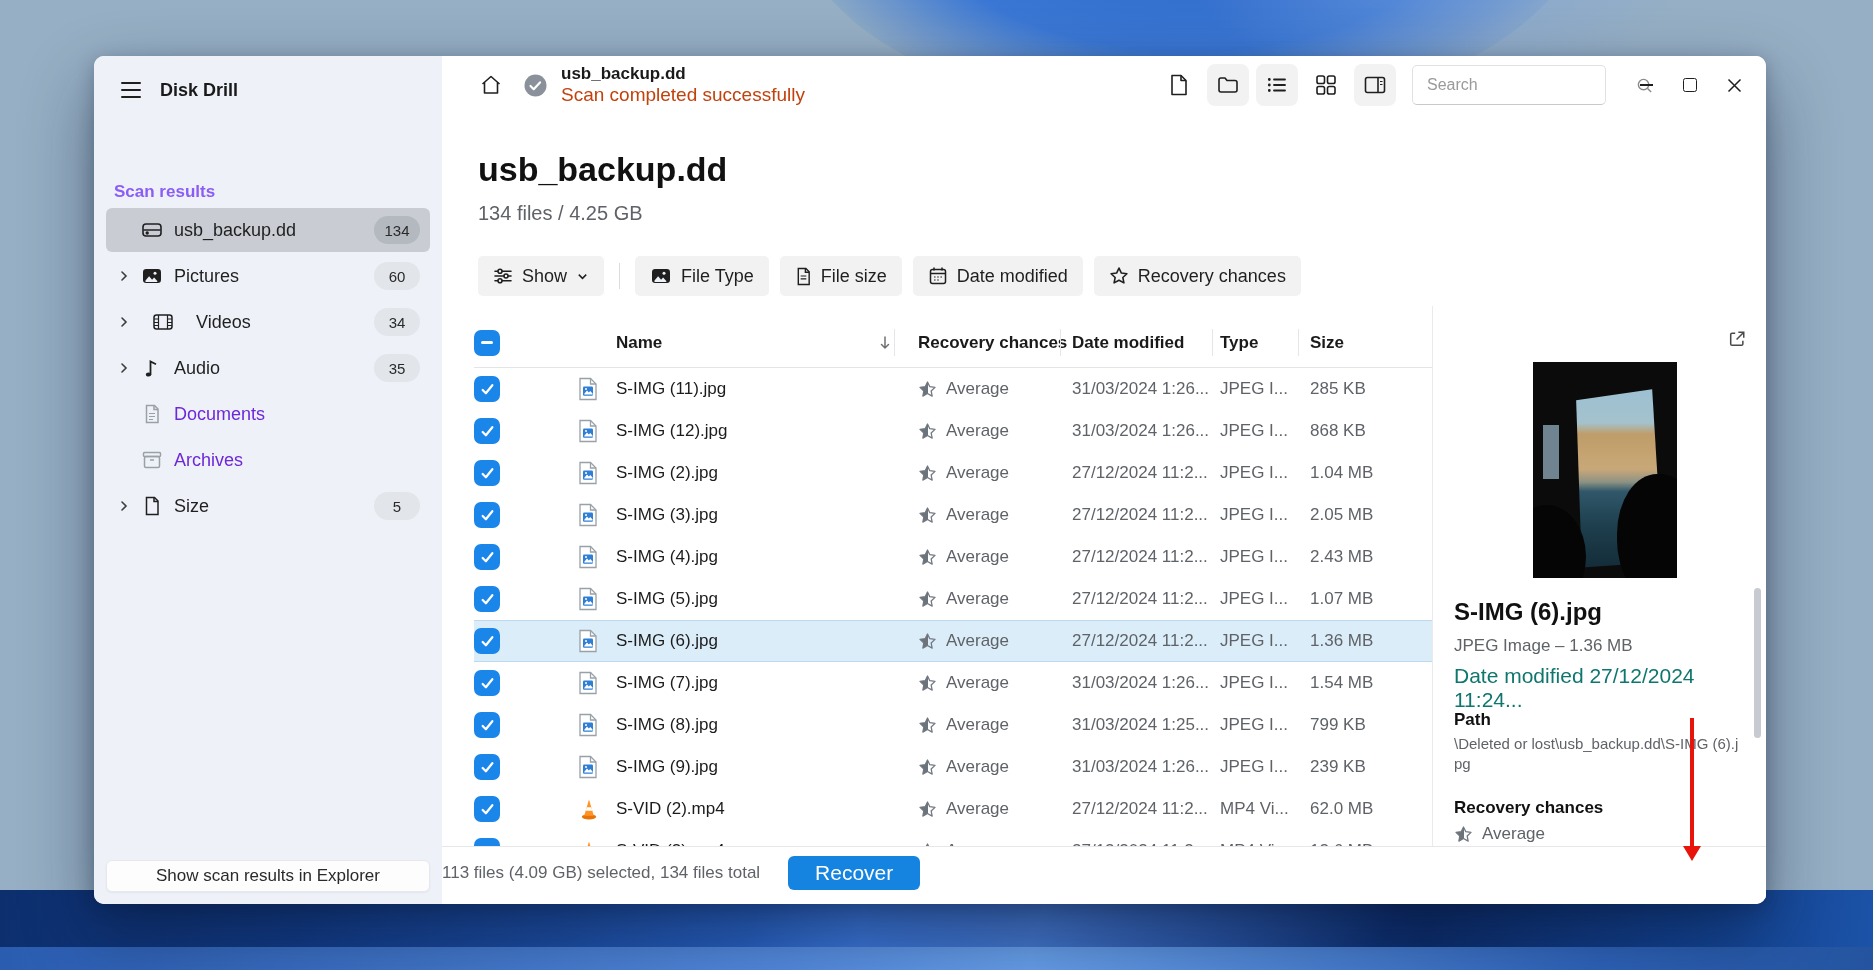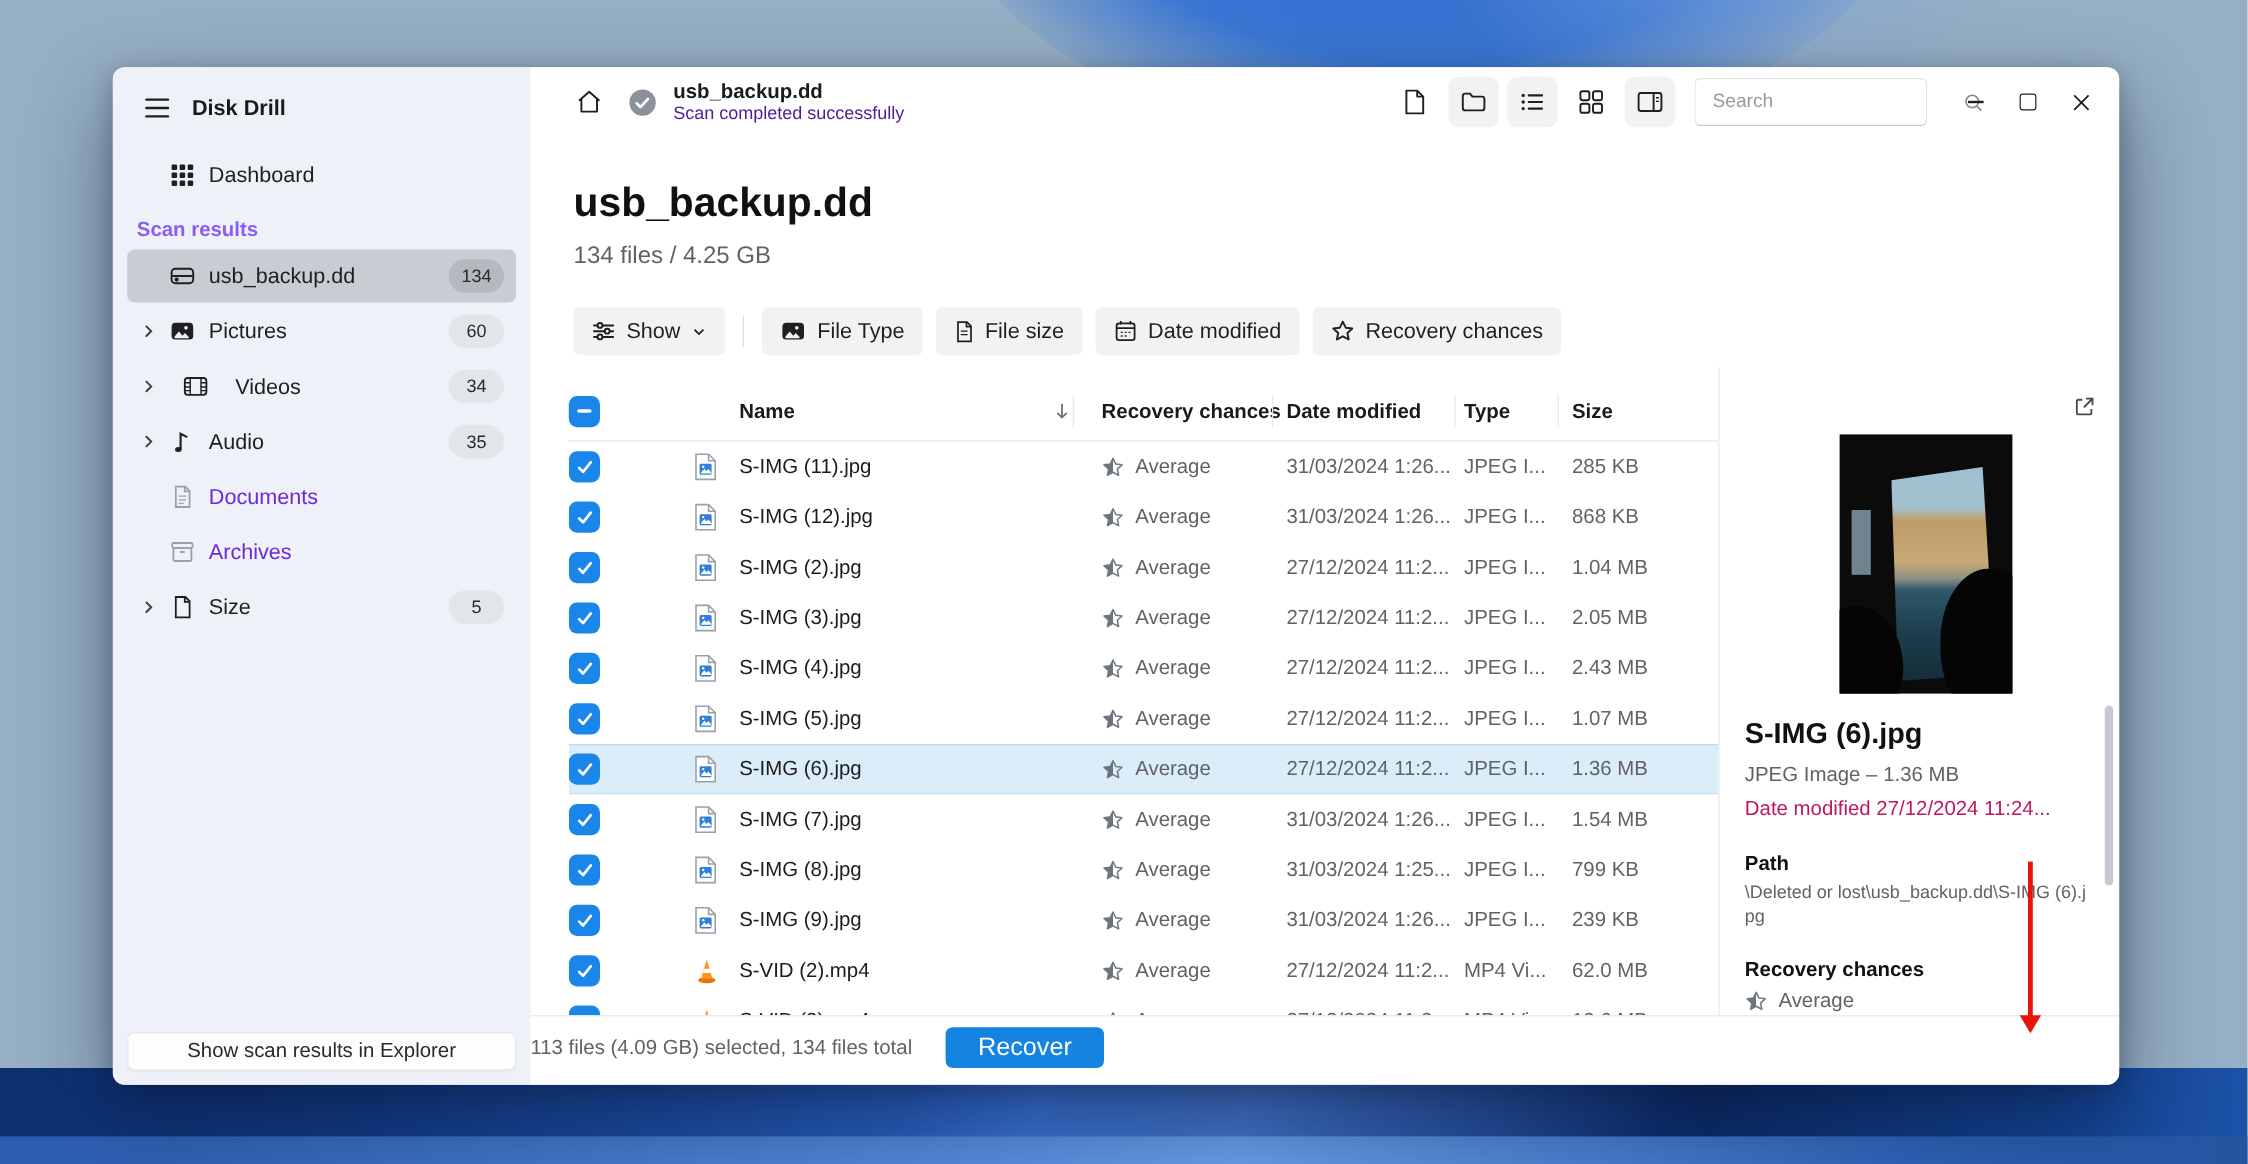--- a/index.html
+++ b/index.html
@@ -48,7 +48,7 @@
   .scan-check{margin-left:12px;display:flex;align-items:center;}
   .scan-info{margin-left:12px;line-height:1.15;}
   .scan-title{font-size:17px;font-weight:700;color:#1a1a1a;}
-  .scan-status{font-size:15px;color:#4c1d95;}
+  .scan-status{font-size:19px;color:#c2410c;}
   .tb-right{margin-left:auto;display:flex;align-items:center;}
   .tb-btn{width:42px;height:42px;border:none;background:transparent;border-radius:8px;cursor:pointer;
     display:flex;align-items:center;justify-content:center;margin-left:7px;}

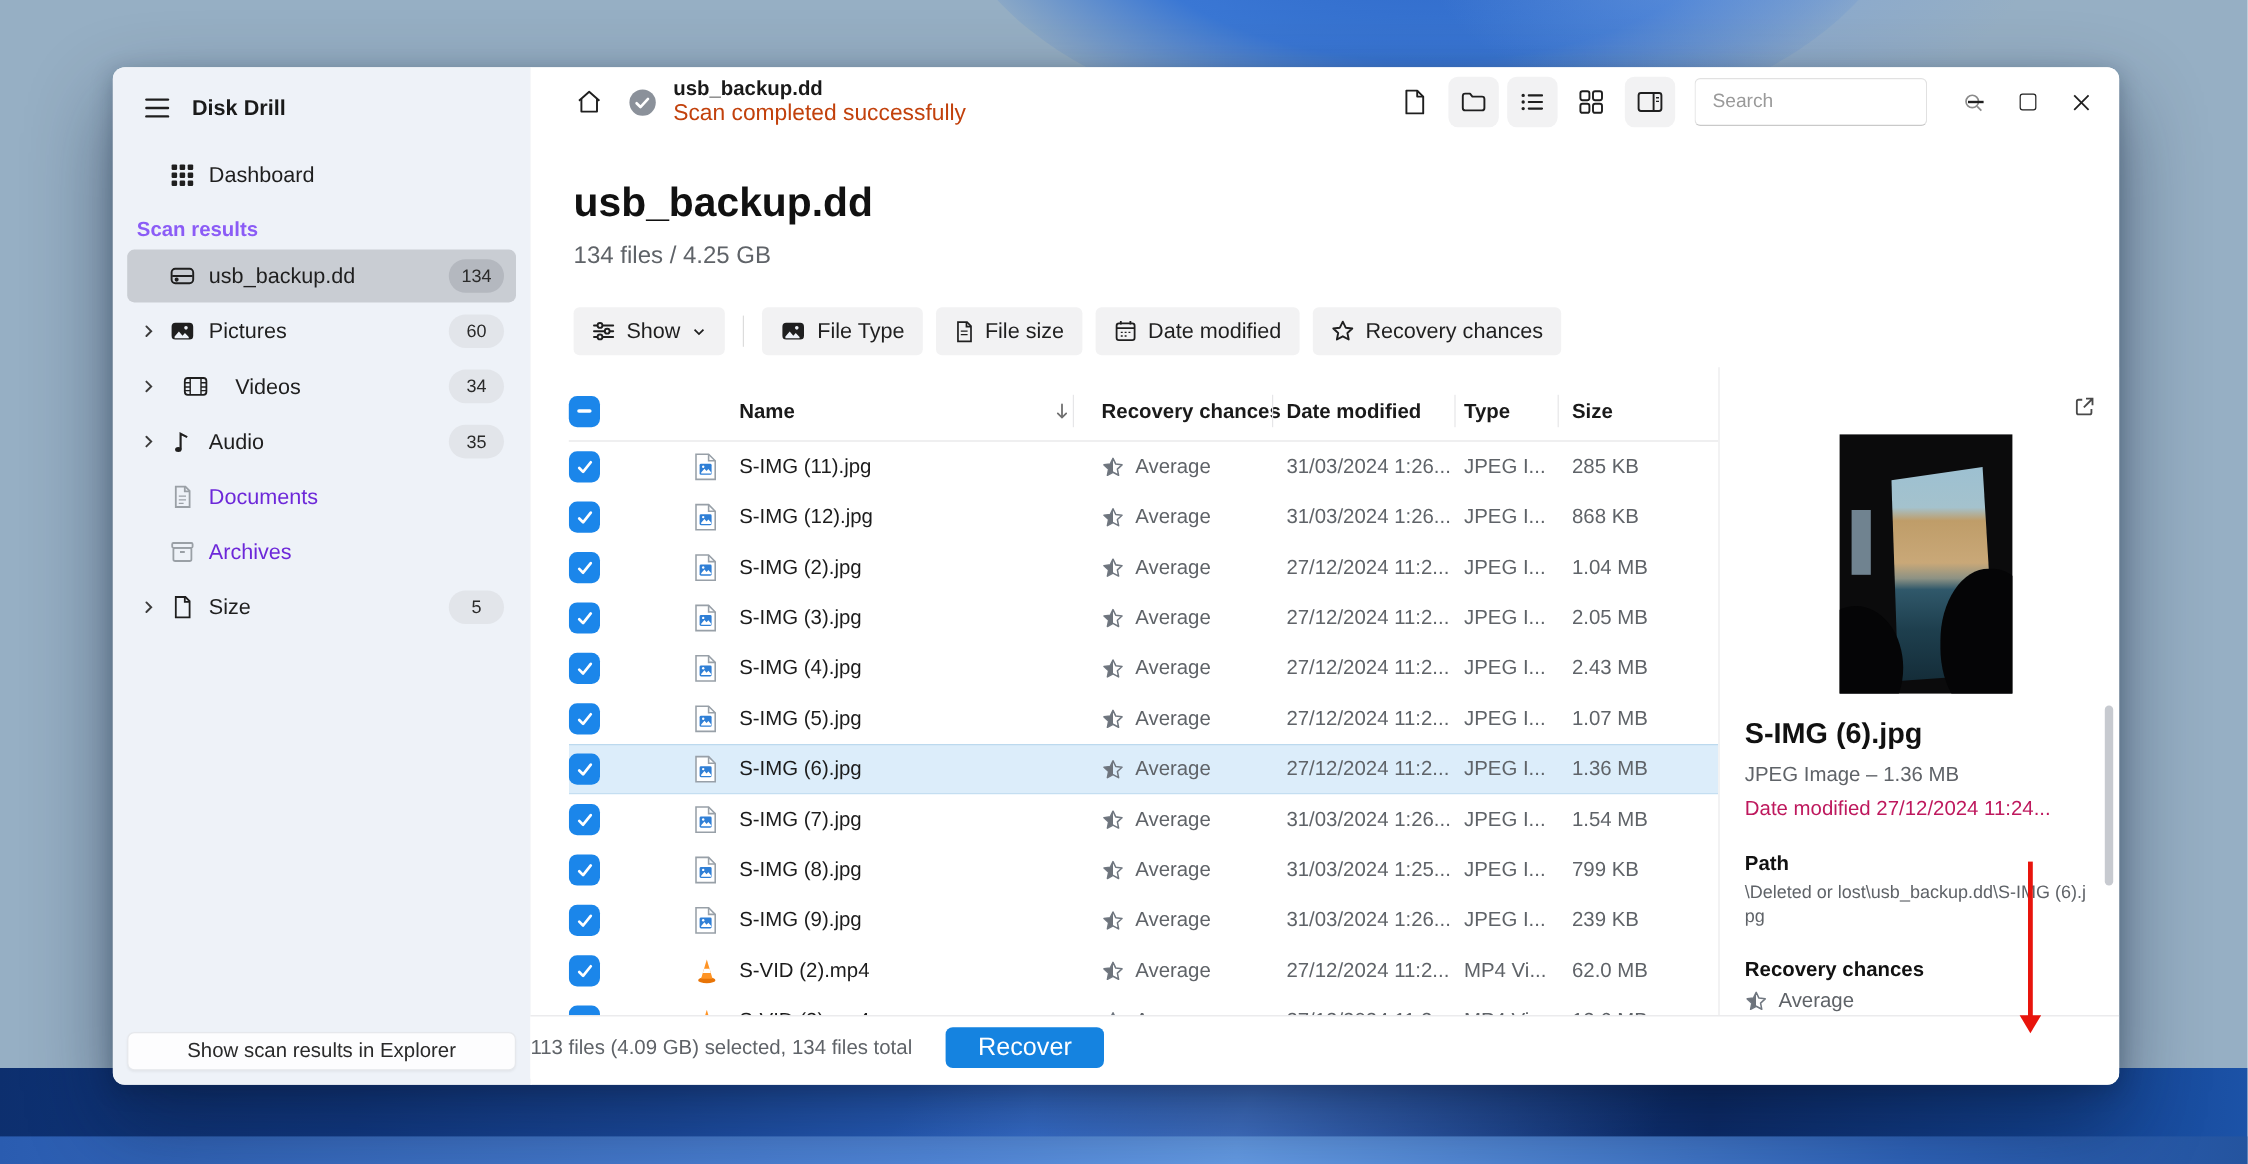--- a/index.html
+++ b/index.html
@@ -148,23 +148,6 @@
         <span></span>
     </button>
     <div class="app-title">Disk Drill</div>
-    <div class="sb-item sb-dashboard">
-      <span class="sb-chevron"></span>
-      <span class="sb-ico">
-          <svg width="20" height="20" viewBox="0 0 20 20" fill="#1f1f1f">
-            <rect x="1" y="1" width="4.6" height="4.6" rx="1"></rect>
-            <rect x="7.7" y="1" width="4.6" height="4.6" rx="1"></rect>
-            <rect x="14.4" y="1" width="4.6" height="4.6" rx="1"></rect>
-            <rect x="1" y="7.7" width="4.6" height="4.6" rx="1"></rect>
-            <rect x="7.7" y="7.7" width="4.6" height="4.6" rx="1"></rect>
-            <rect x="14.4" y="7.7" width="4.6" height="4.6" rx="1"></rect>
-            <rect x="1" y="14.4" width="4.6" height="4.6" rx="1"></rect>
-            <rect x="7.7" y="14.4" width="4.6" height="4.6" rx="1"></rect>
-            <rect x="14.4" y="14.4" width="4.6" height="4.6" rx="1"></rect>
-          </svg>
-        </span>
-      <span class="sb-label">Dashboard</span>
-    </div>
     <div class="sb-section">Scan results</div>
     <div id="sb-items">
         <div class="sb-item selected" style="top: 152px;">

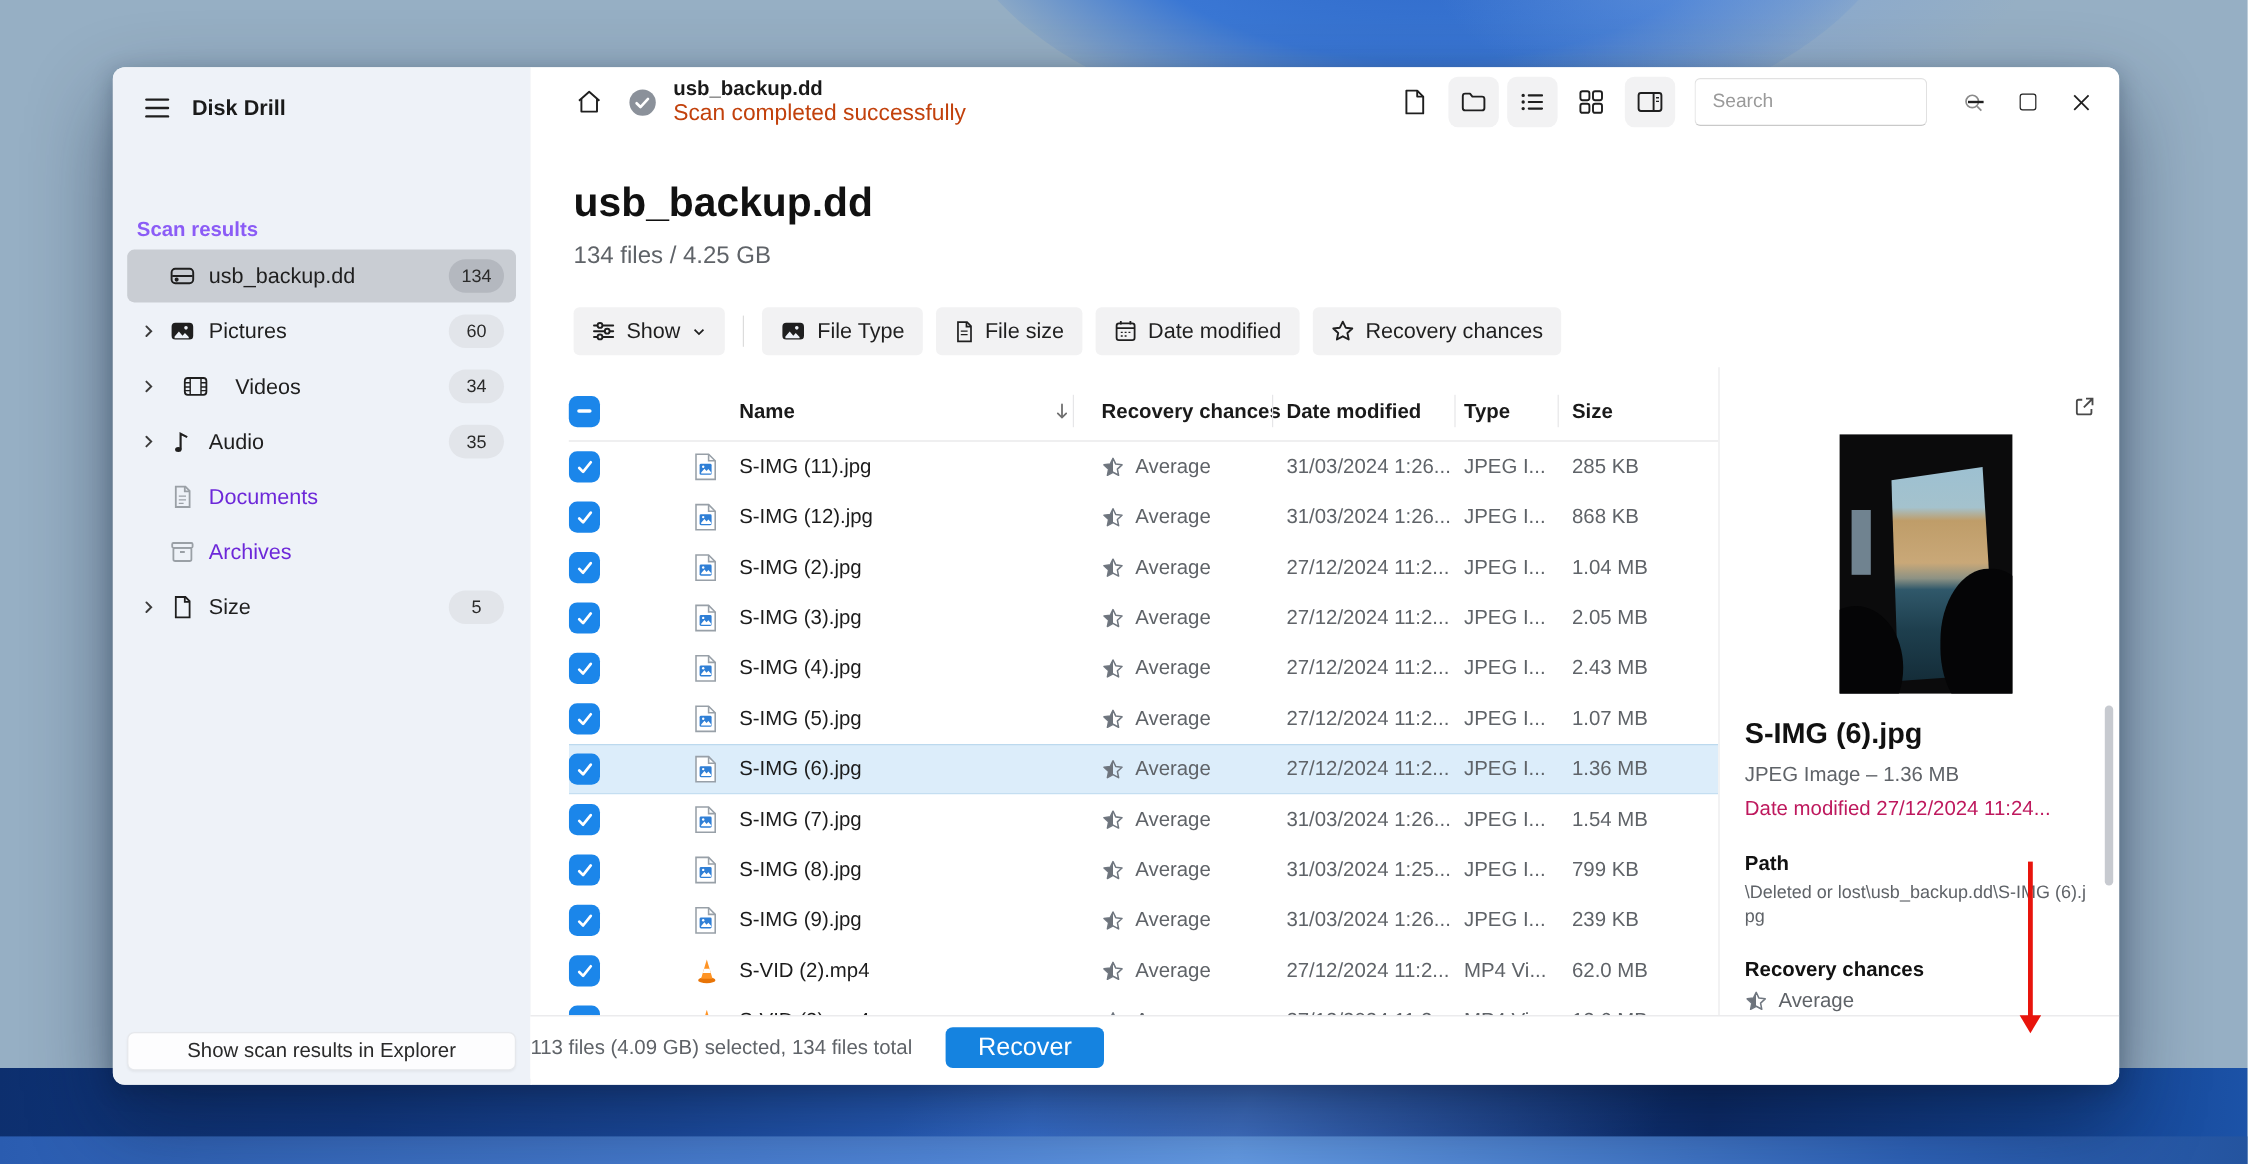--- a/index.html
+++ b/index.html
@@ -105,7 +105,7 @@
   .thumb .sil-r{position:absolute;right:-16%;bottom:-10%;width:58%;height:58%;border-radius:48%;background:#050506;}
   .pv-name{position:absolute;left:21px;top:292px;font-size:24px;font-weight:700;color:#111;}
   .pv-info{position:absolute;left:21px;top:330px;font-size:17px;color:#5f6368;}
-  .pv-modified{position:absolute;left:21px;top:358px;font-size:17px;color:#be185d;}
+  .pv-modified{position:absolute;left:21px;top:358px;font-size:21px;color:#0f766e;}
   .pv-path-label{position:absolute;left:21px;top:404px;font-size:17px;font-weight:700;color:#111;}
   .pv-path{position:absolute;left:21px;top:428px;width:285px;font-size:15px;color:#5f6368;line-height:1.35;word-break:break-all;}
   .pv-rec-label{position:absolute;left:21px;top:492px;font-size:17px;font-weight:700;color:#111;}

